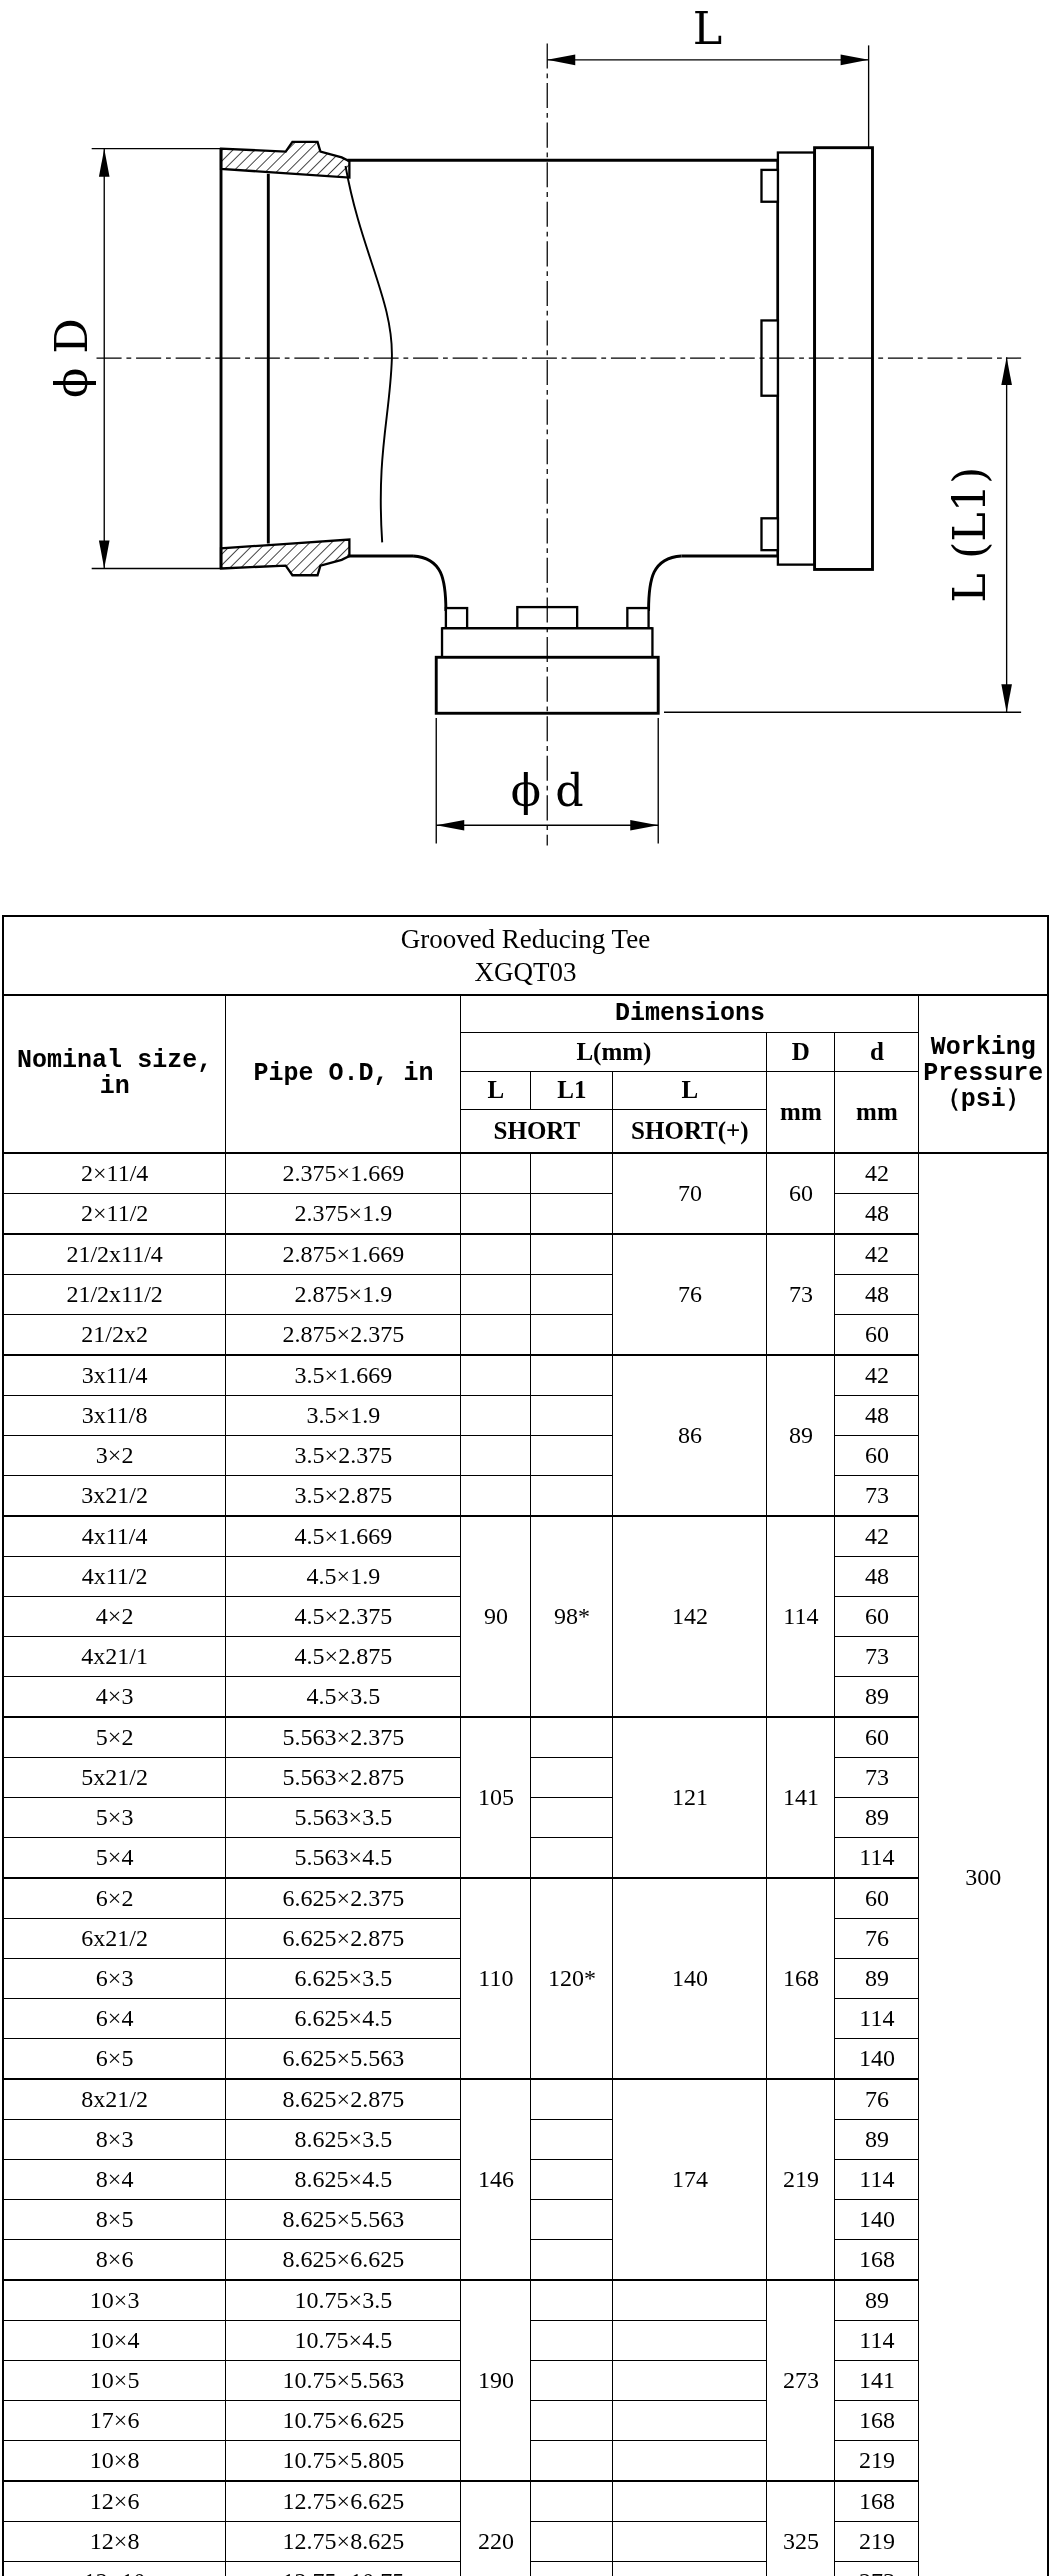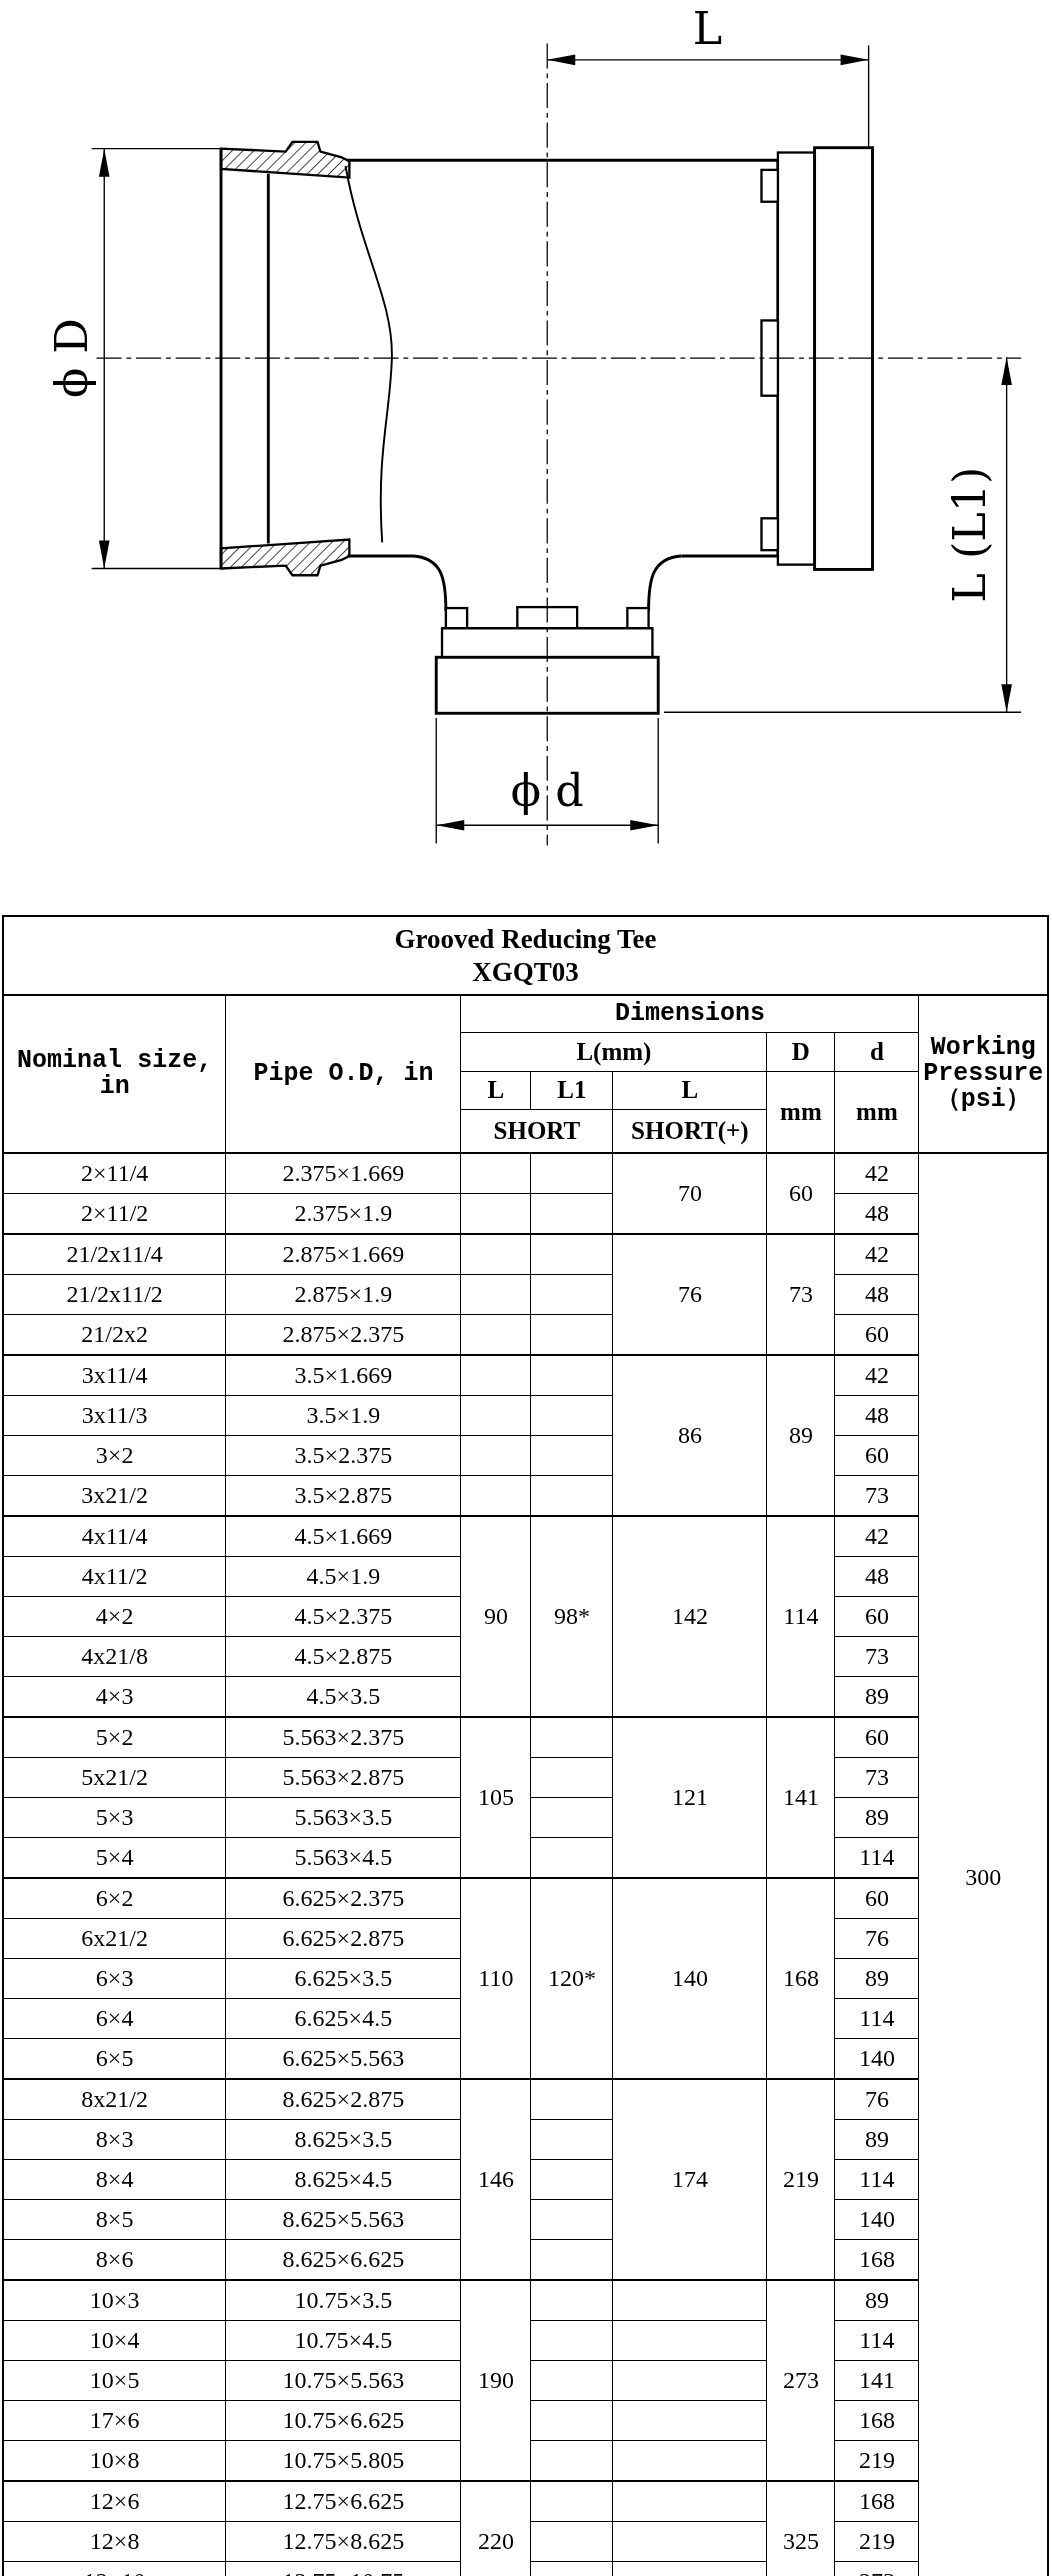--- a/index.html
+++ b/index.html
@@ -15,7 +15,7 @@
   .spec-table th{font-weight:bold;font-size:25px;line-height:1.05;}
   .spec-table tbody td{font-weight:normal;font-size:24px;height:39px;}
   tr.title-row th{border-bottom:2.4px solid #000;height:77px;}
-  .title-line{font-size:27px;font-weight:bold;line-height:33px;}
+  .title-line{font-size:27px;font-weight:normal;line-height:33px;}
   tr.hdr-a th{height:36px;font-family:Liberation Mono, monospace;}
   tr.hdr-b th{height:38px;}
   tr.hdr-c th{height:37px;}

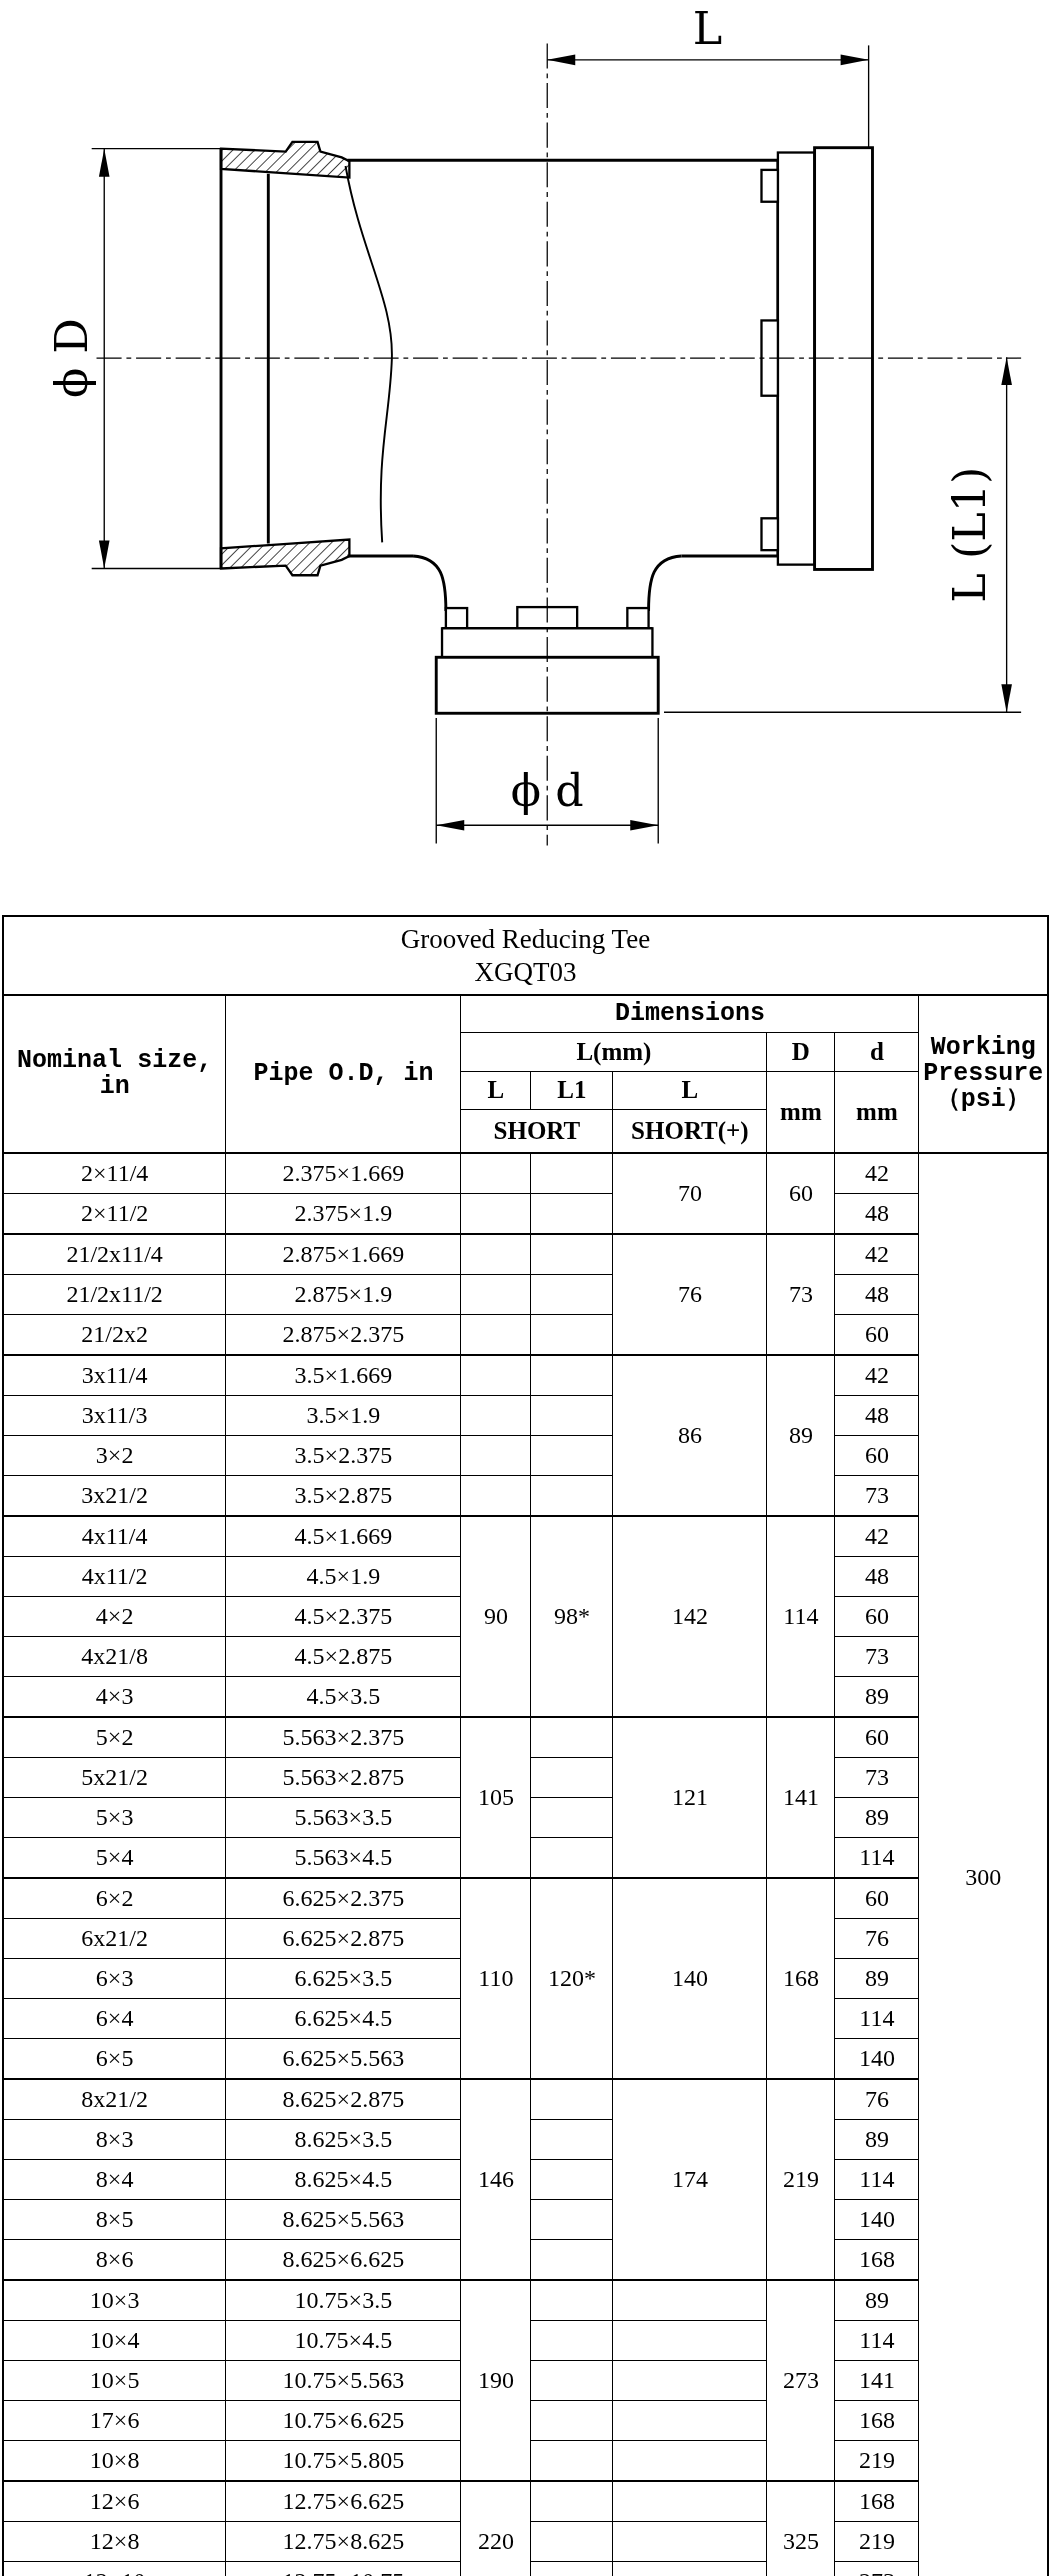--- a/index.html
+++ b/index.html
@@ -203,7 +203,7 @@
           <td>42</td>
         </tr>
         <tr>
-          <td>3x11/3</td>
+          <td>3x11/8</td>
           <td>3.5×1.9</td>
           <td></td>
           <td></td>

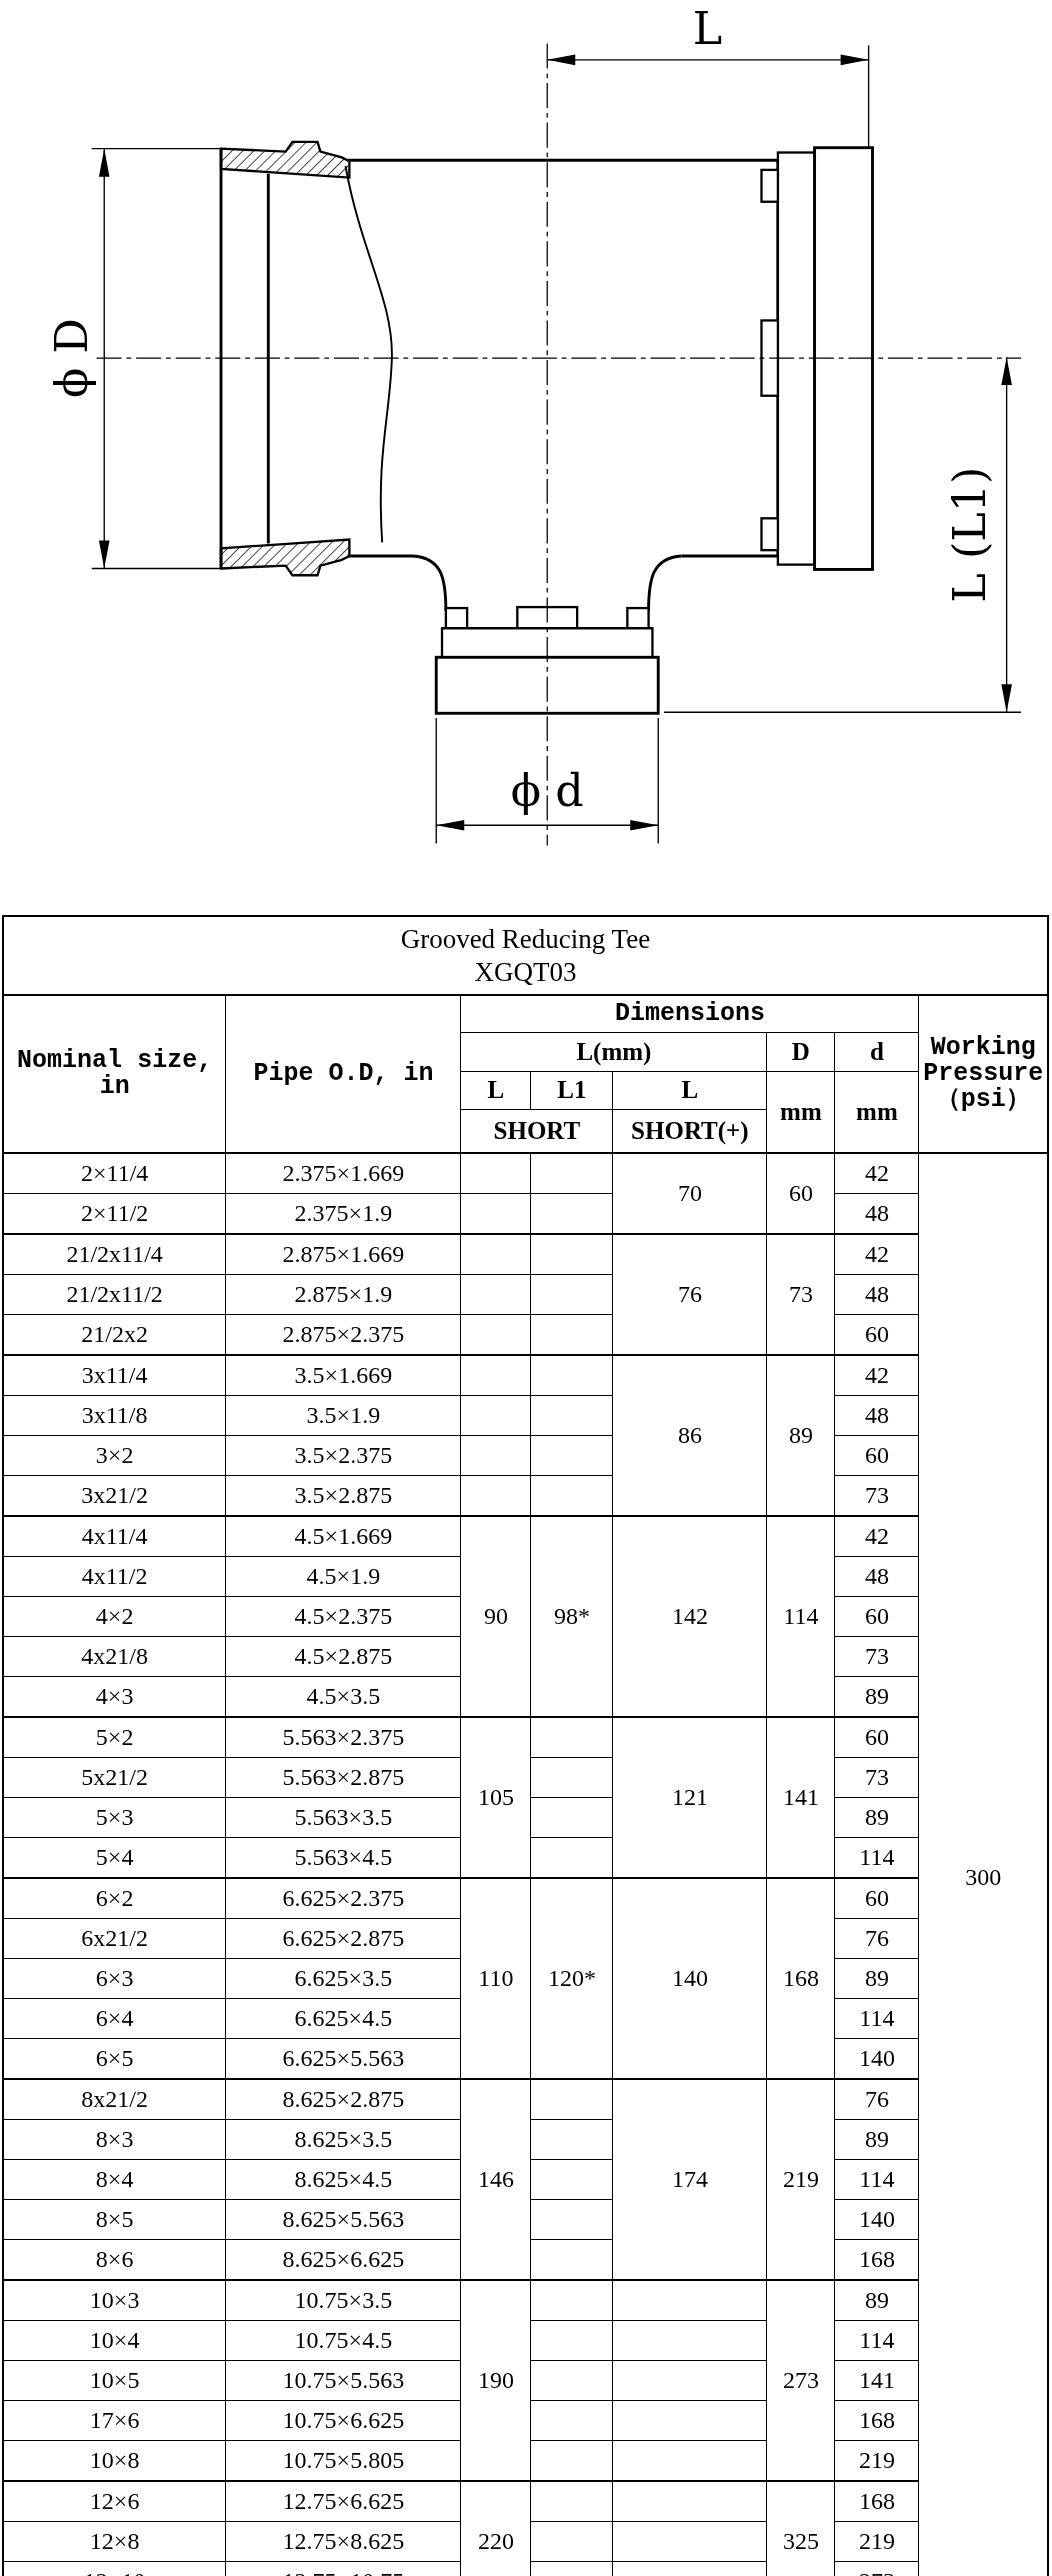--- a/index.html
+++ b/index.html
@@ -243,7 +243,7 @@
           <td>60</td>
         </tr>
         <tr>
-          <td>4x21/8</td>
+          <td>4x21/1</td>
           <td>4.5×2.875</td>
           <td>73</td>
         </tr>

